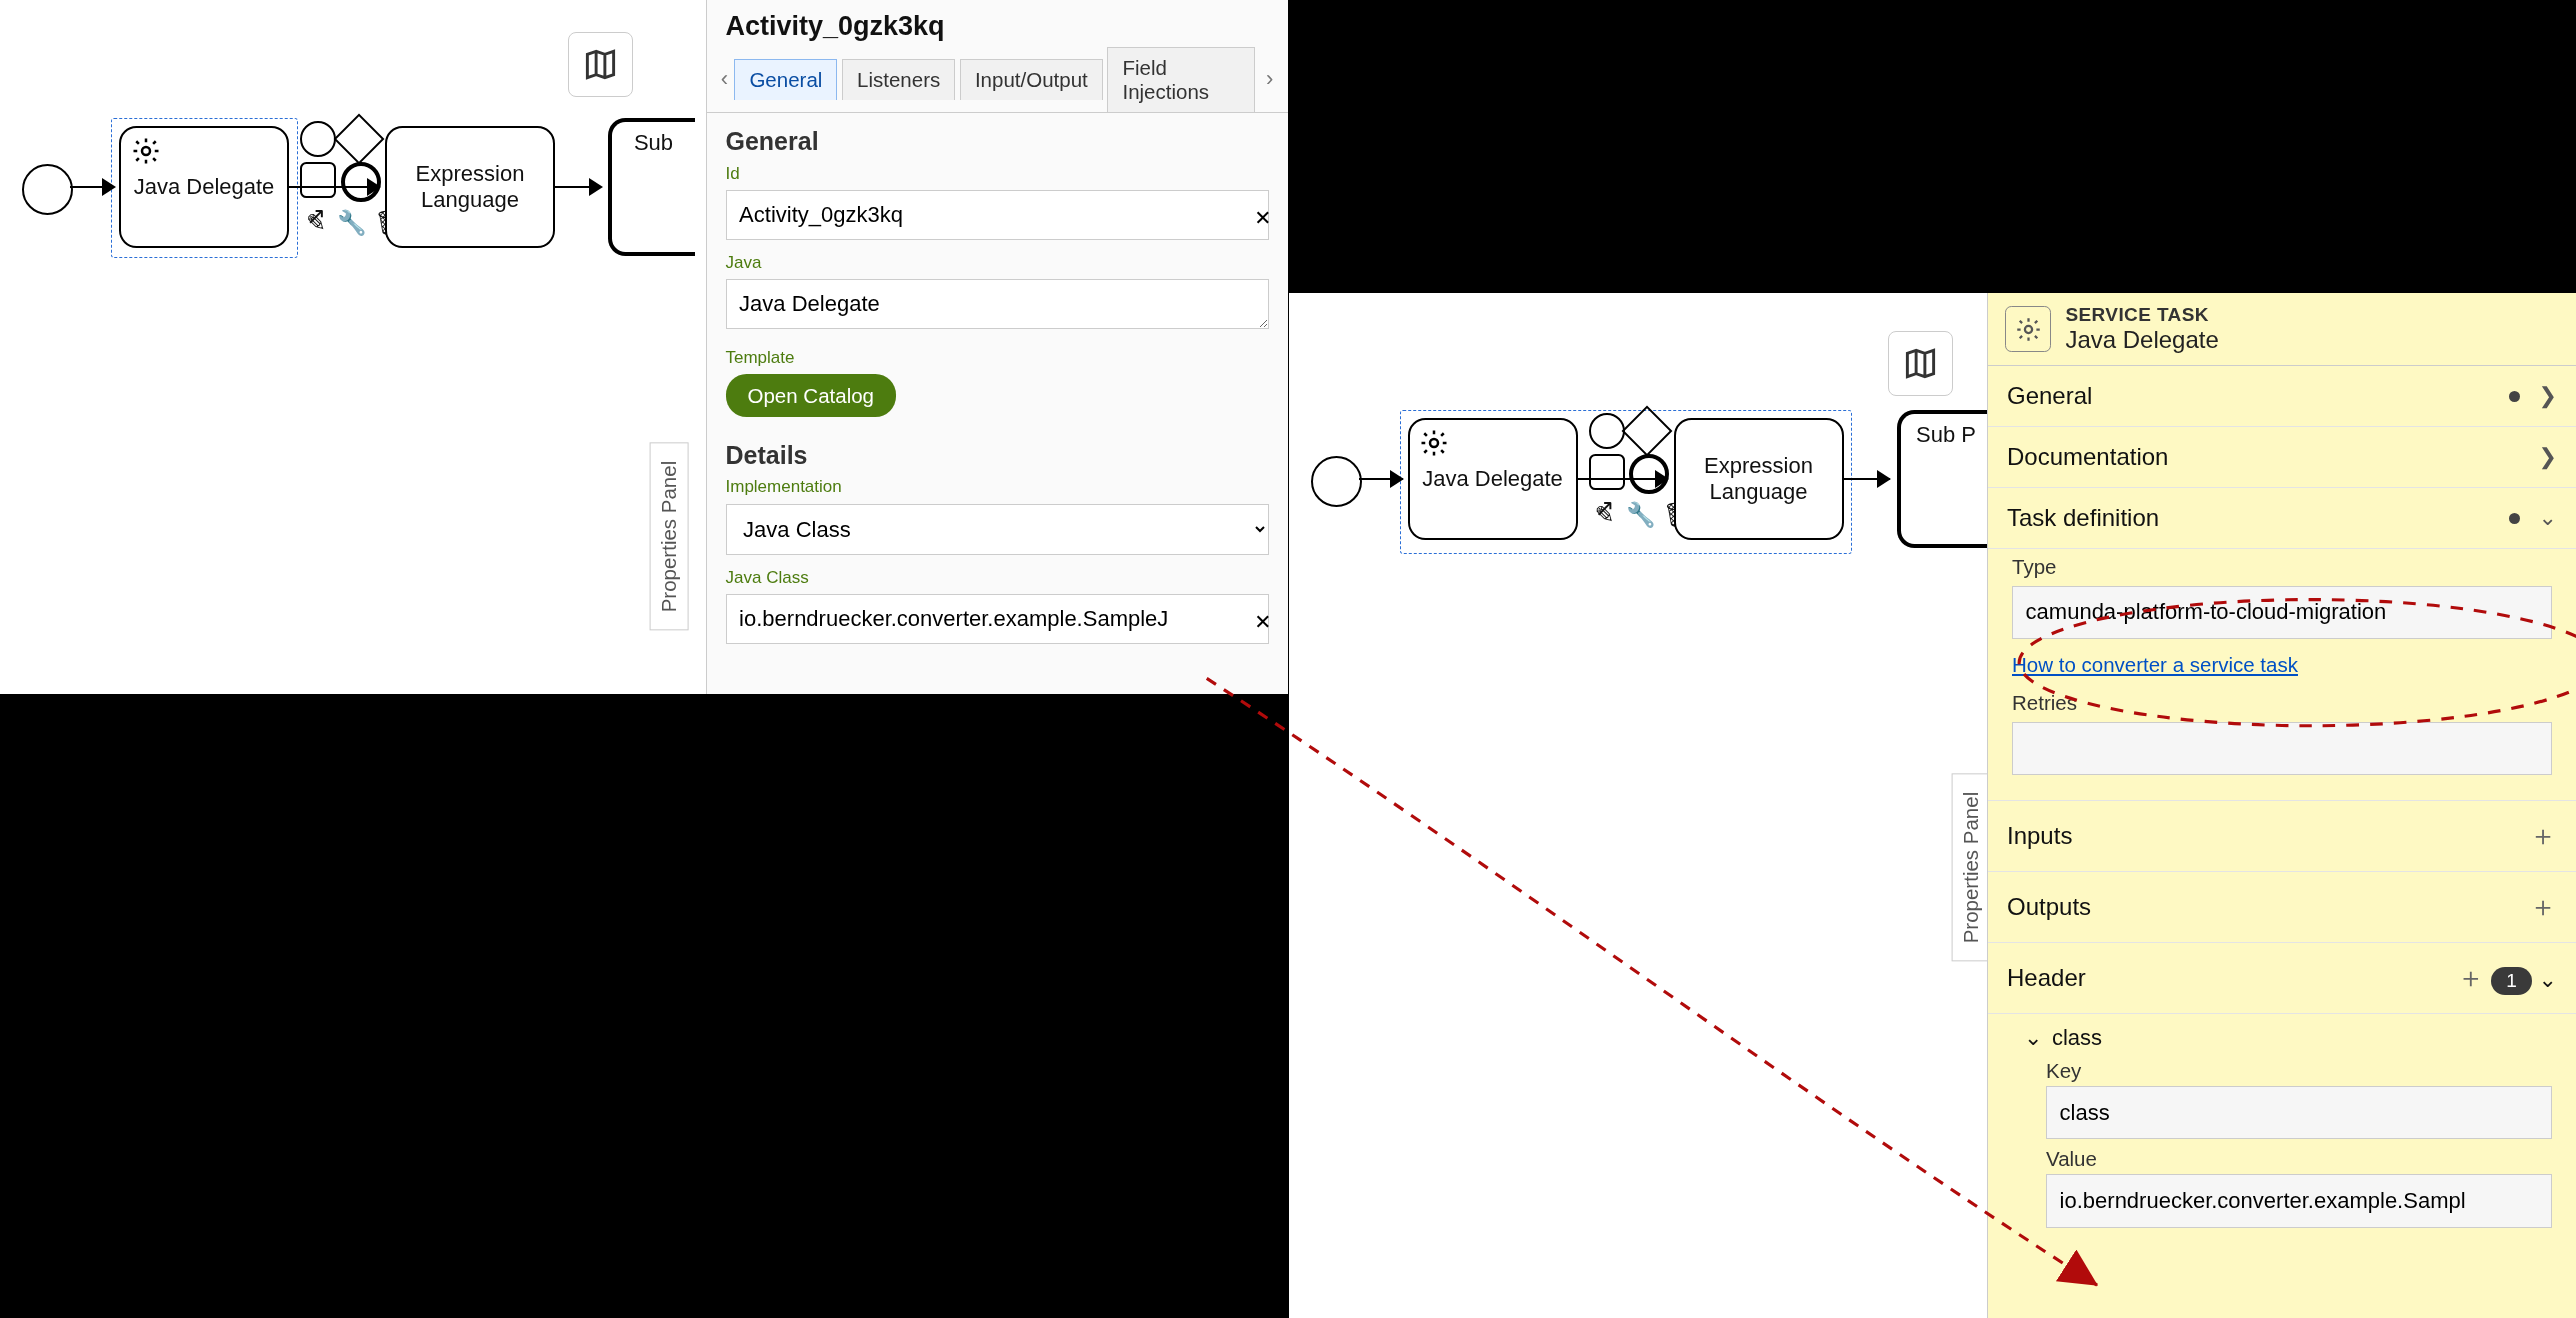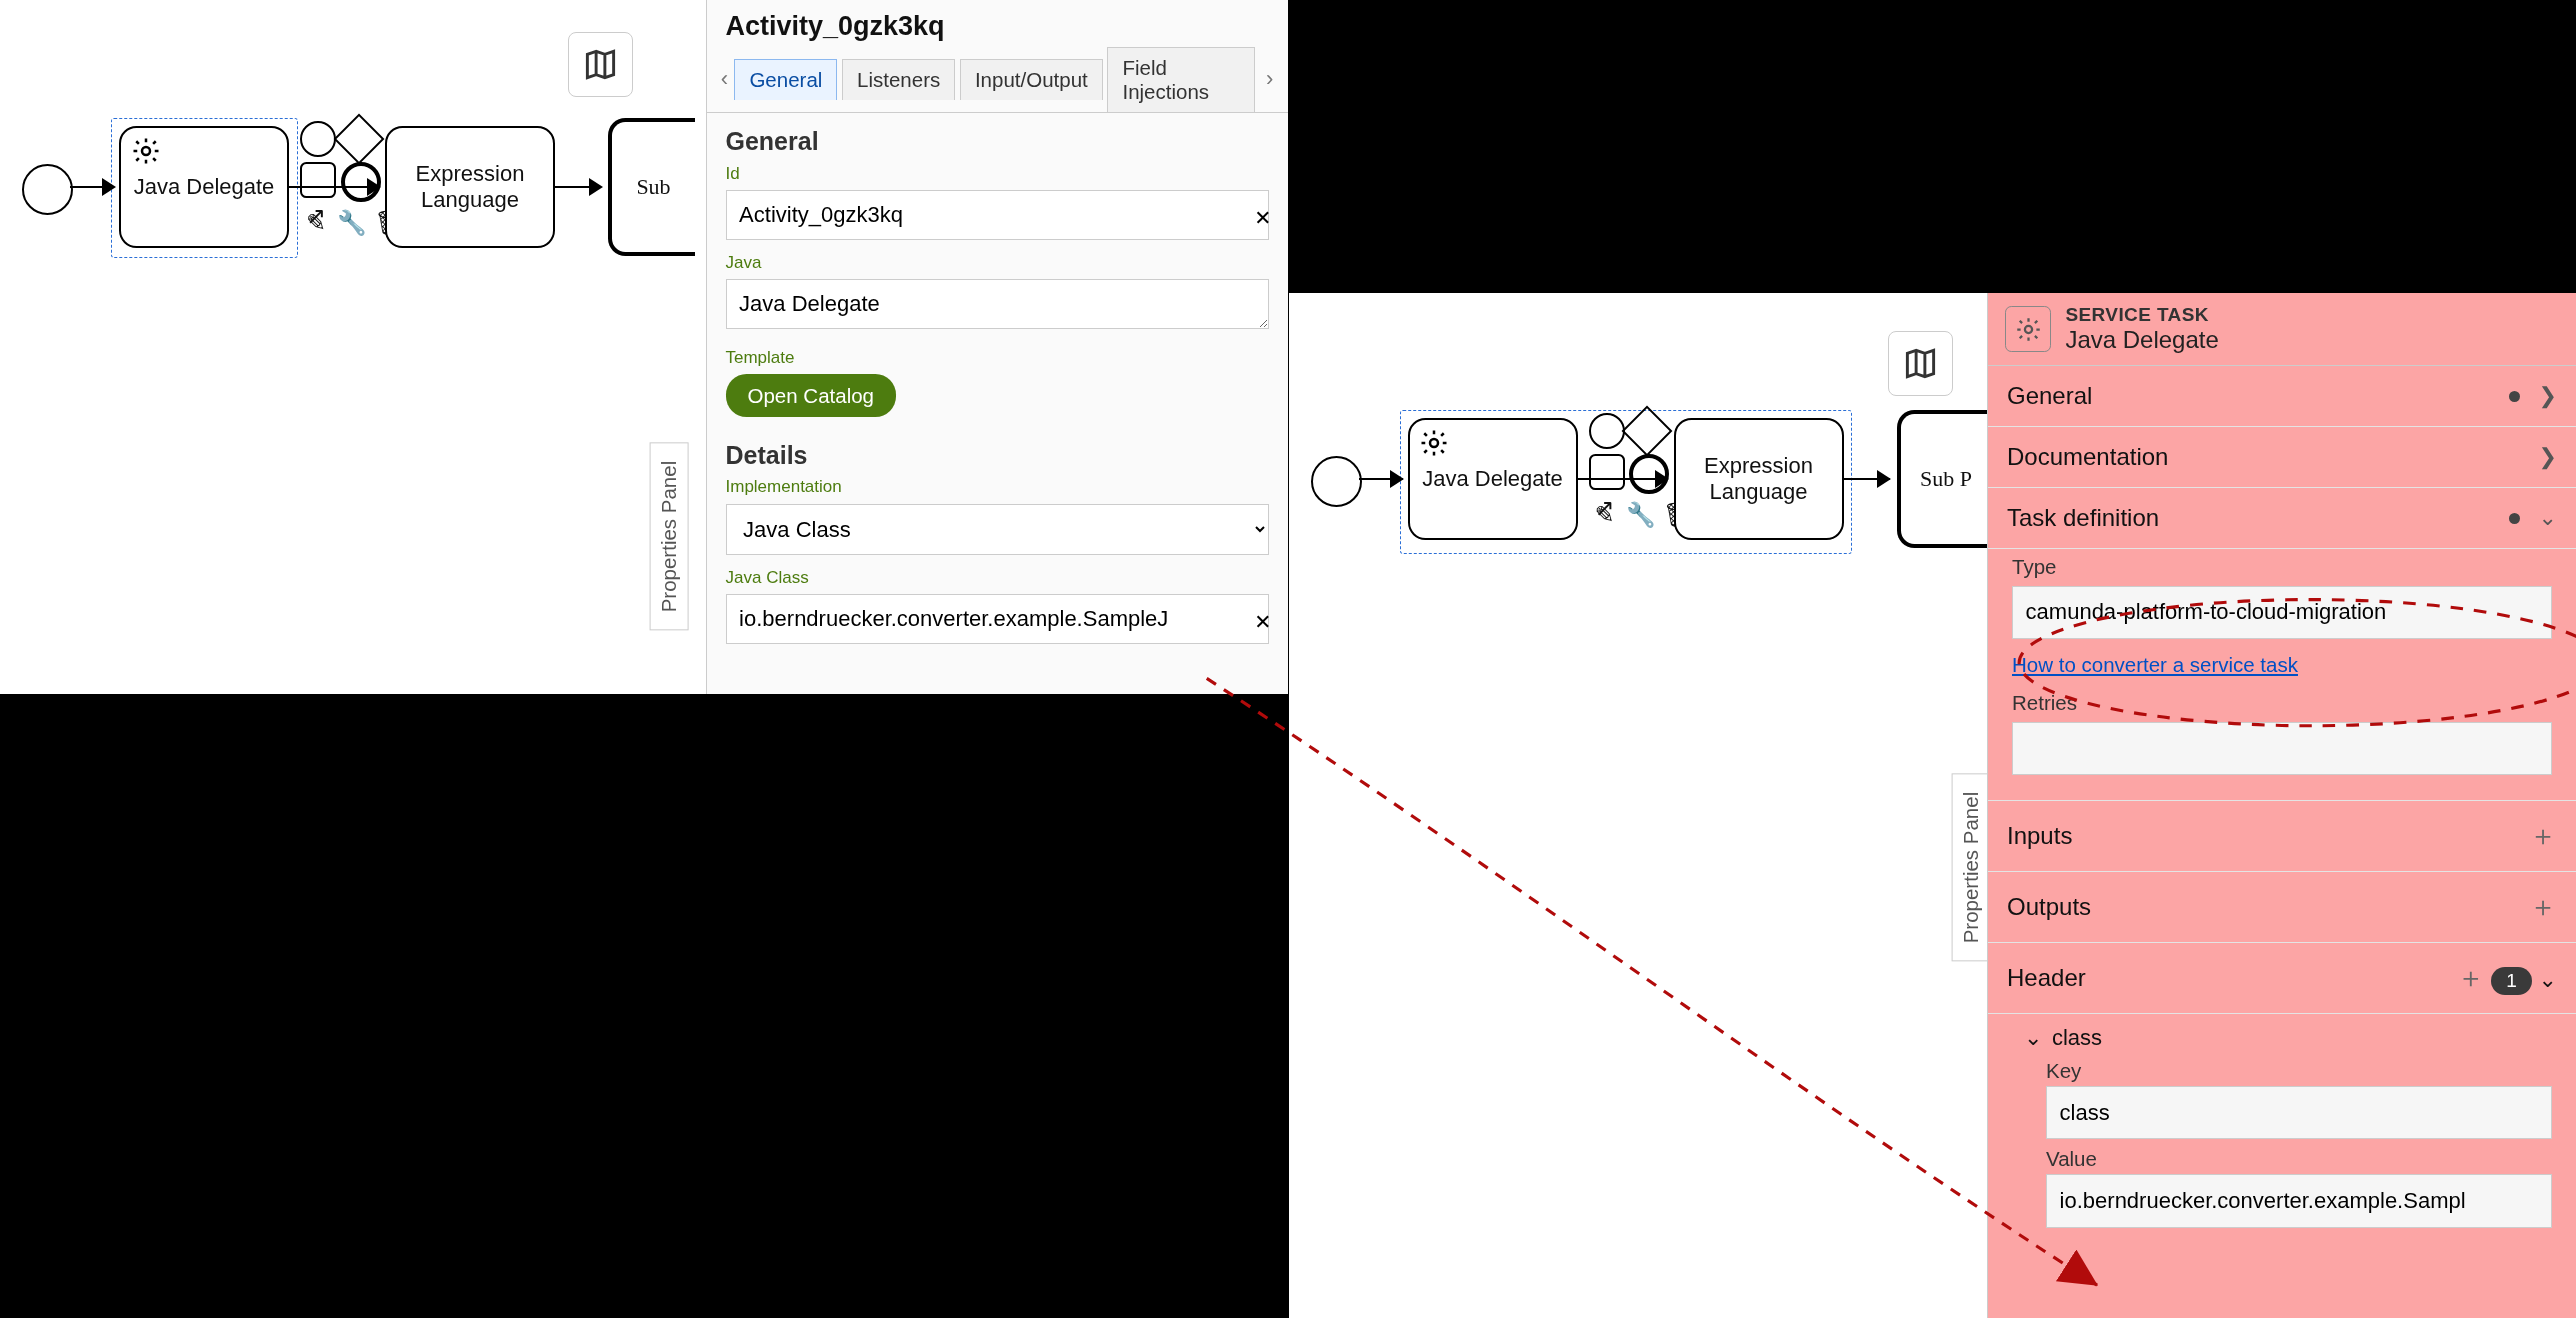--- a/index.html
+++ b/index.html
@@ -34,7 +34,7 @@
   .task { position:absolute; width:170px; height:122px; border:2.4px solid #000; border-radius:17.4px; background:#fff; display:flex; align-items:center; justify-content:center; font-size:22px; text-align:center; padding:8px; box-sizing:border-box; }
   .task .gear { position:absolute; top:8px; left:9.5px; }
 
-  .subproc { position:absolute; border:4.7px solid #000; border-radius:17.4px; background:#fff; display:flex; align-items:center; justify-content:center; font-size:22px; padding:8px; box-sizing:border-box;font-family:Liberation Serif, serif; }
+  .subproc { position:absolute; border:4.7px solid #000; border-radius:17.4px; background:#fff; display:flex; justify-content:center; font-size:22px; padding:8px; box-sizing:border-box; }
 
   
   .context-pad { position:absolute; width:110px; display:flex; flex-wrap:wrap; gap:4.7px; }

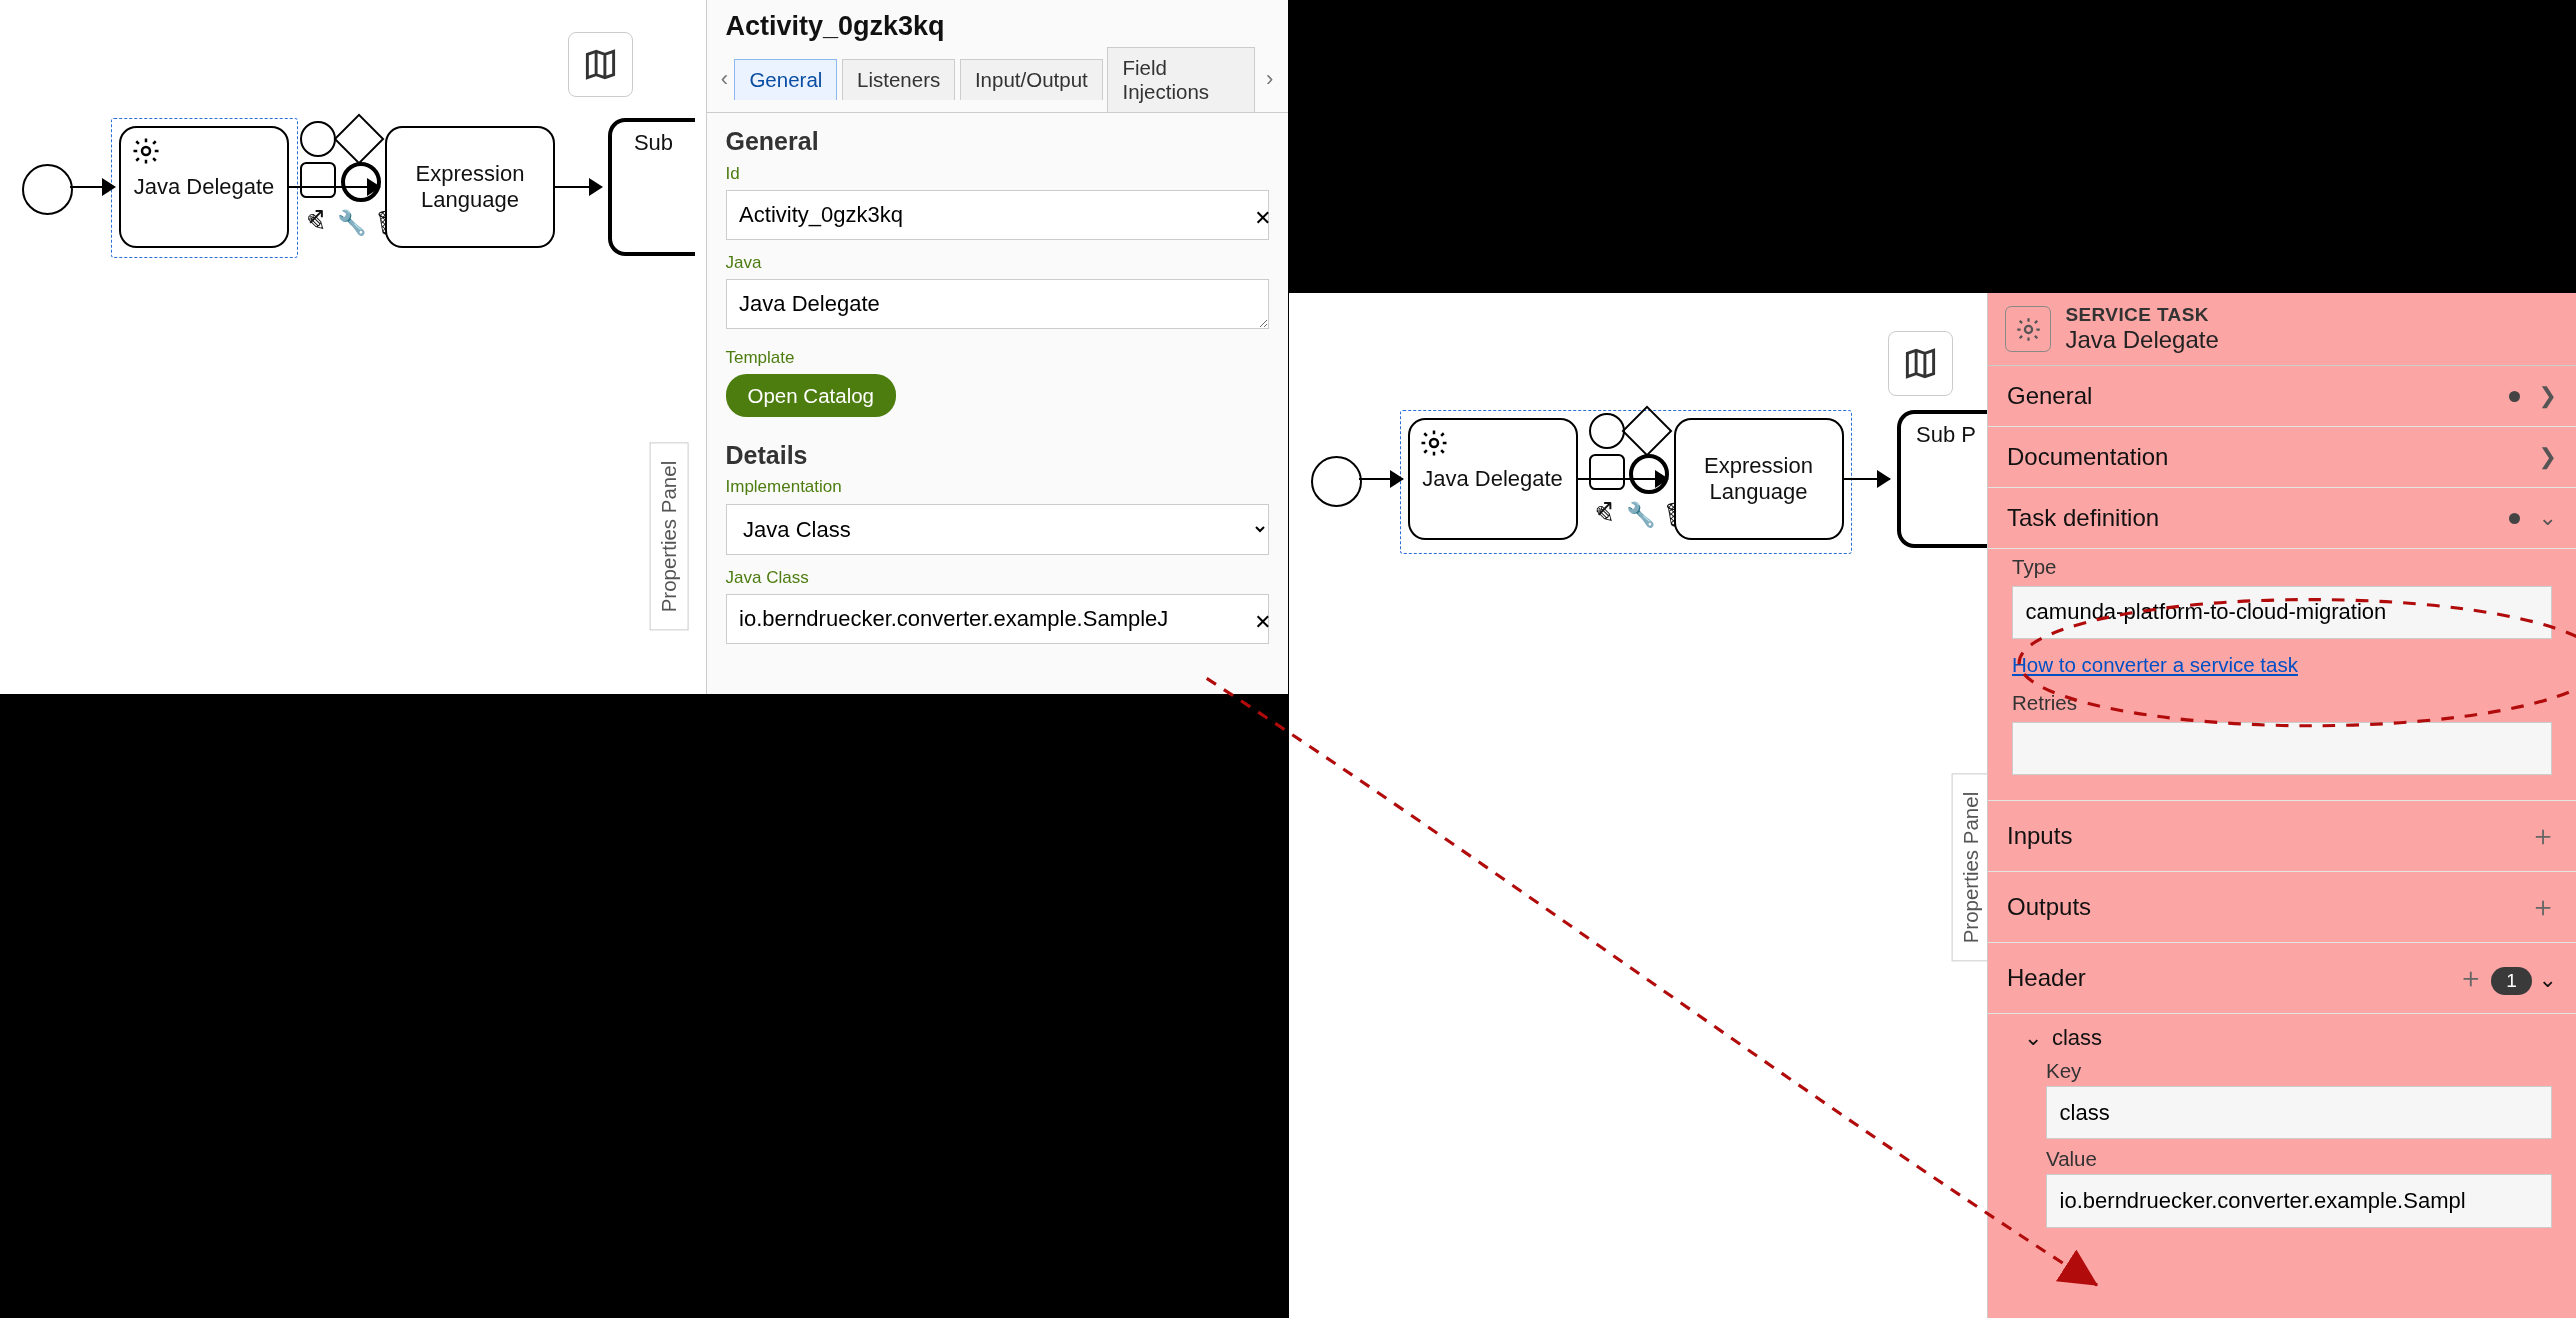--- a/index.html
+++ b/index.html
@@ -69,7 +69,7 @@
   .btn-primary { display:inline-block; background:#4d7c0f; color:#fff; border:none; border-radius:20.5px; padding:9.5px 22px; font-size:20.5px; }
 
   
-  .panel-right { position:absolute; top:0; right:0; width:588px; height:100%; border-left:0.8px solid var(--border); background:#fca5a5; display:flex; flex-direction:column; font-size:22px; }
+  .panel-right { position:absolute; top:0; right:0; width:588px; height:100%; border-left:0.8px solid var(--border); background:#fef9c3; display:flex; flex-direction:column; font-size:22px; }
   .panel-right .header { display:flex; align-items:center; gap:14px; padding:11px 17.4px; border-bottom:0.8px solid var(--border); }
   .panel-right .header .icon-box { width:44px; height:44px; border:1.6px solid #888; border-radius:6.3px; display:flex; align-items:center; justify-content:center; }
   .panel-right .header .eyebrow { font-size:19px; letter-spacing:0.4px; color:#333; font-weight:bold; }

